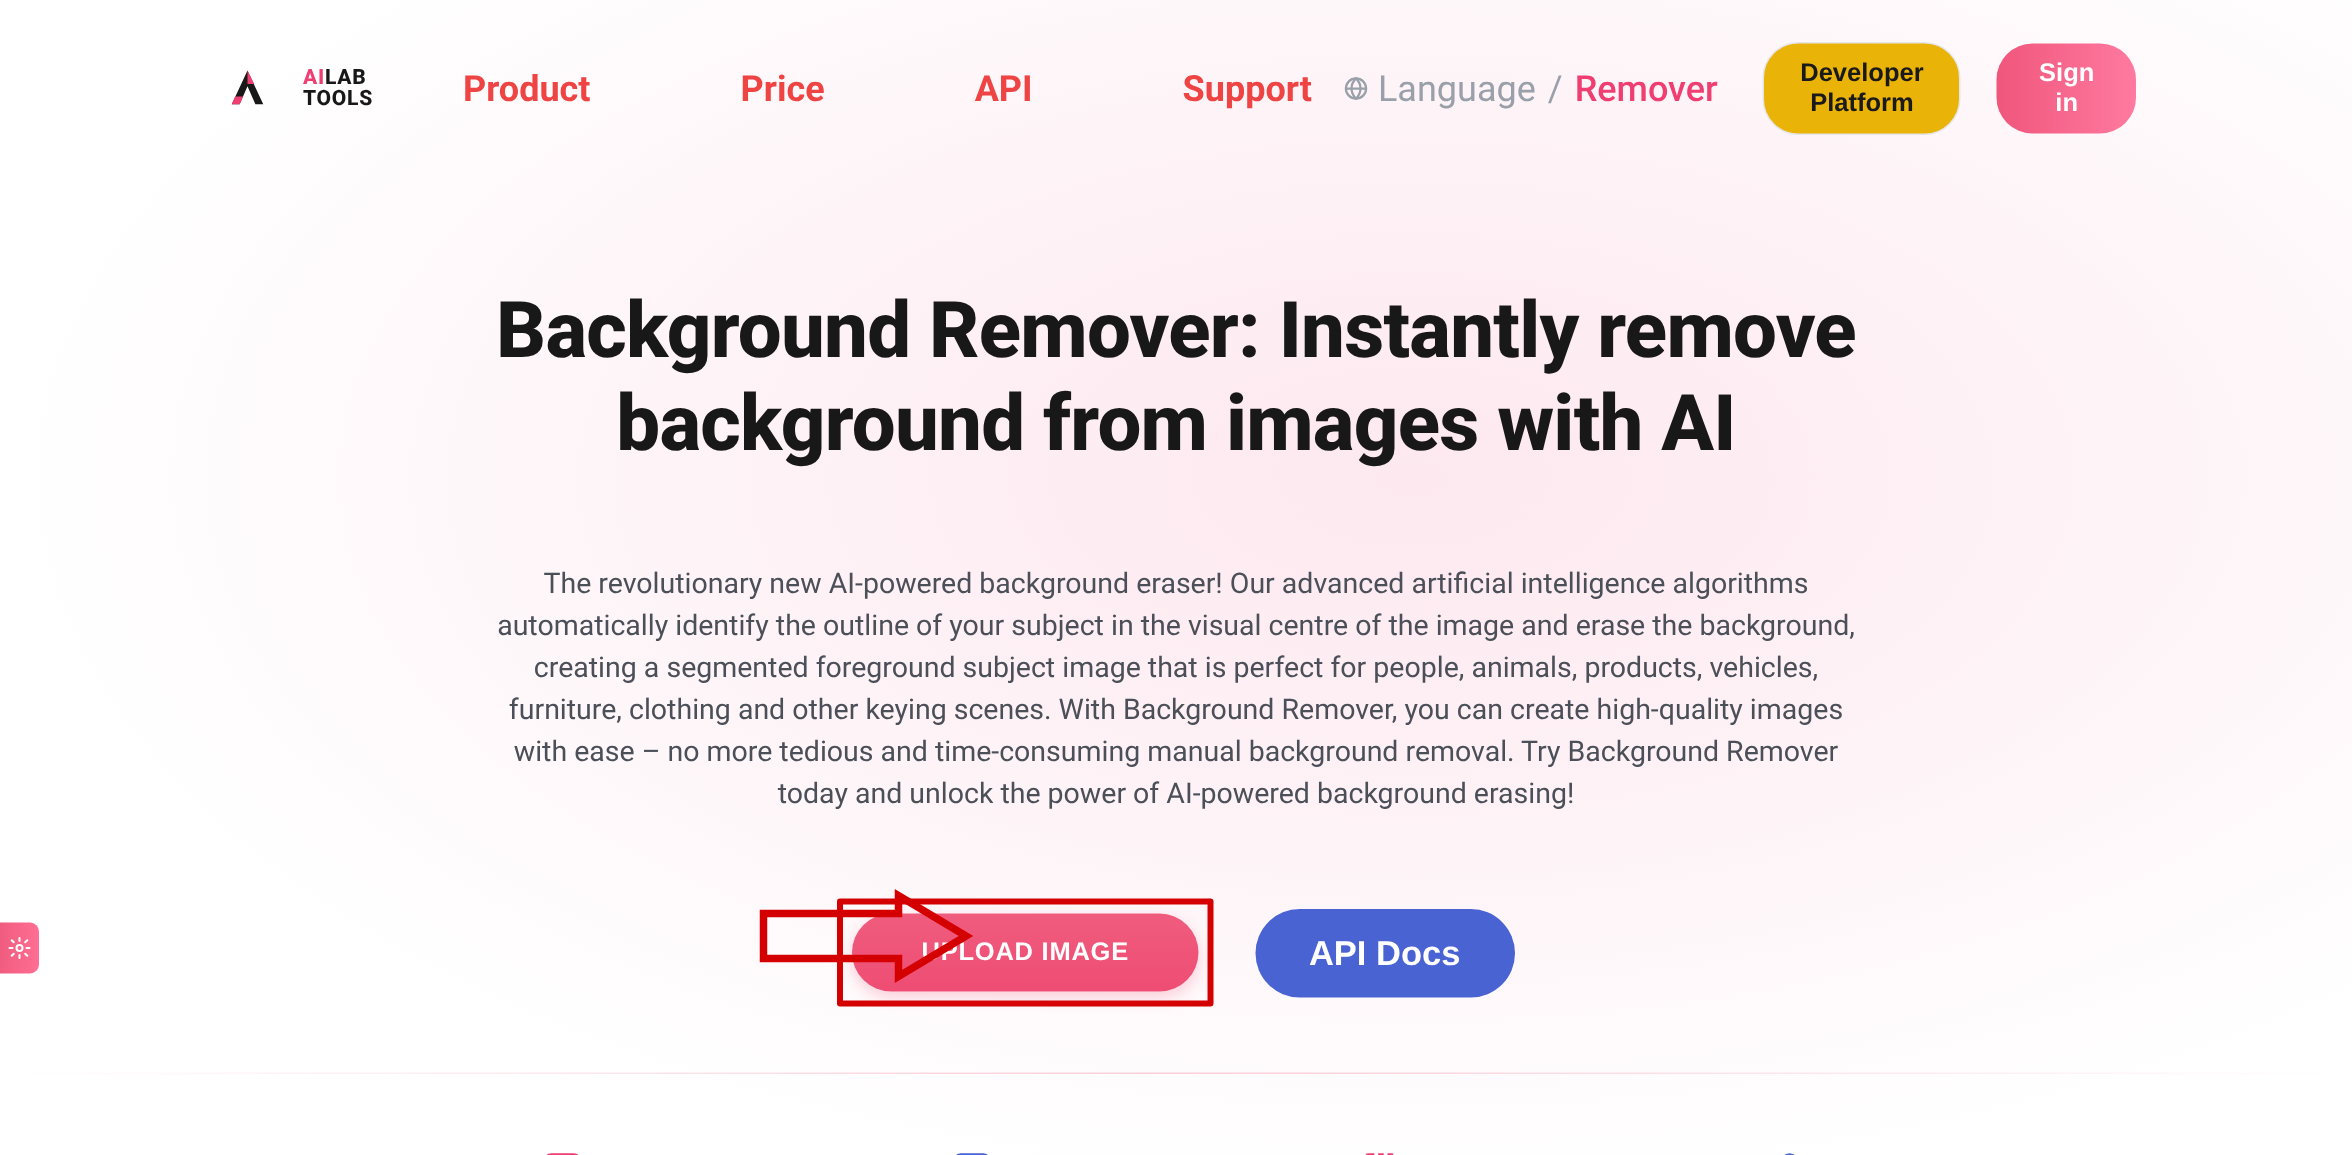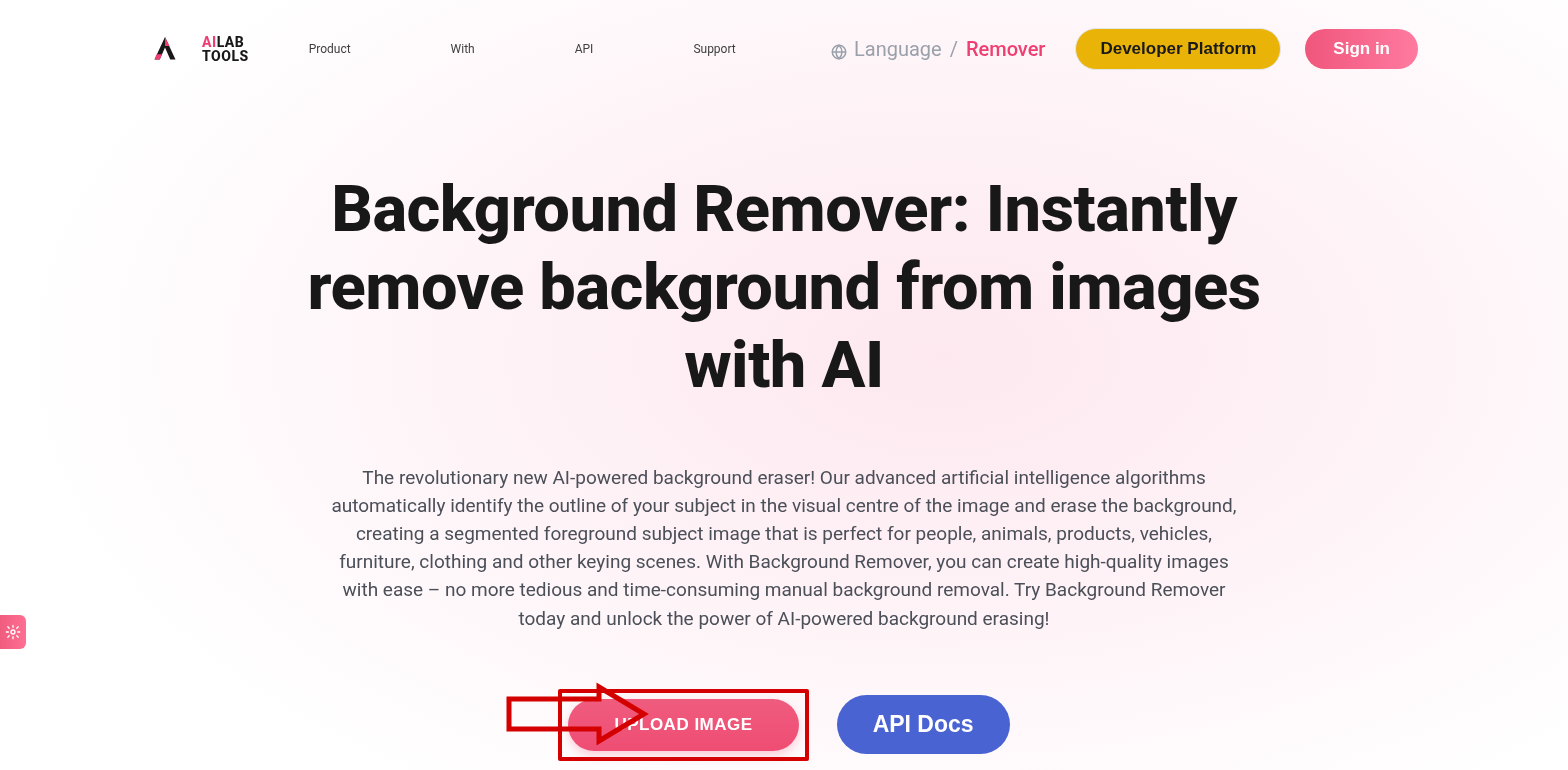--- a/index.html
+++ b/index.html
@@ -36,9 +36,9 @@
     gap: 100px;
   }
   .nav-item {
-    font-size: 12px;
-    font-weight: 400;
-    color: #404040;
+    font-size: 24px;
+    font-weight: 700;
+    color: #ef4444;
     cursor: pointer;
   }
 

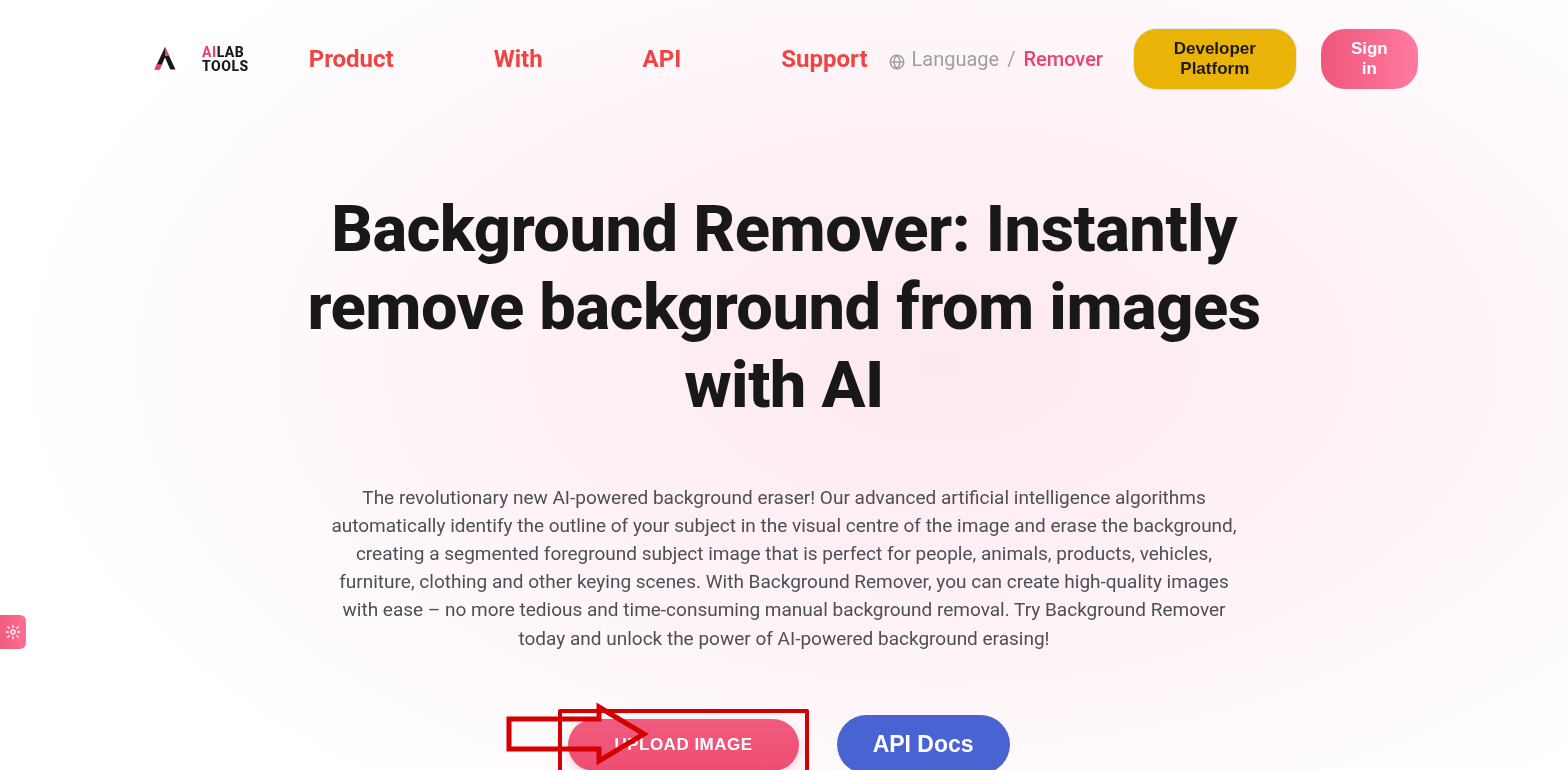--- a/index.html
+++ b/index.html
@@ -202,7 +202,7 @@
 
   <nav class="nav">
     <div class="nav-item">Product</div>
-    <div class="nav-item">With</div>
+    <div class="nav-item">Price</div>
     <div class="nav-item">API</div>
     <div class="nav-item">Support</div>
   </nav>

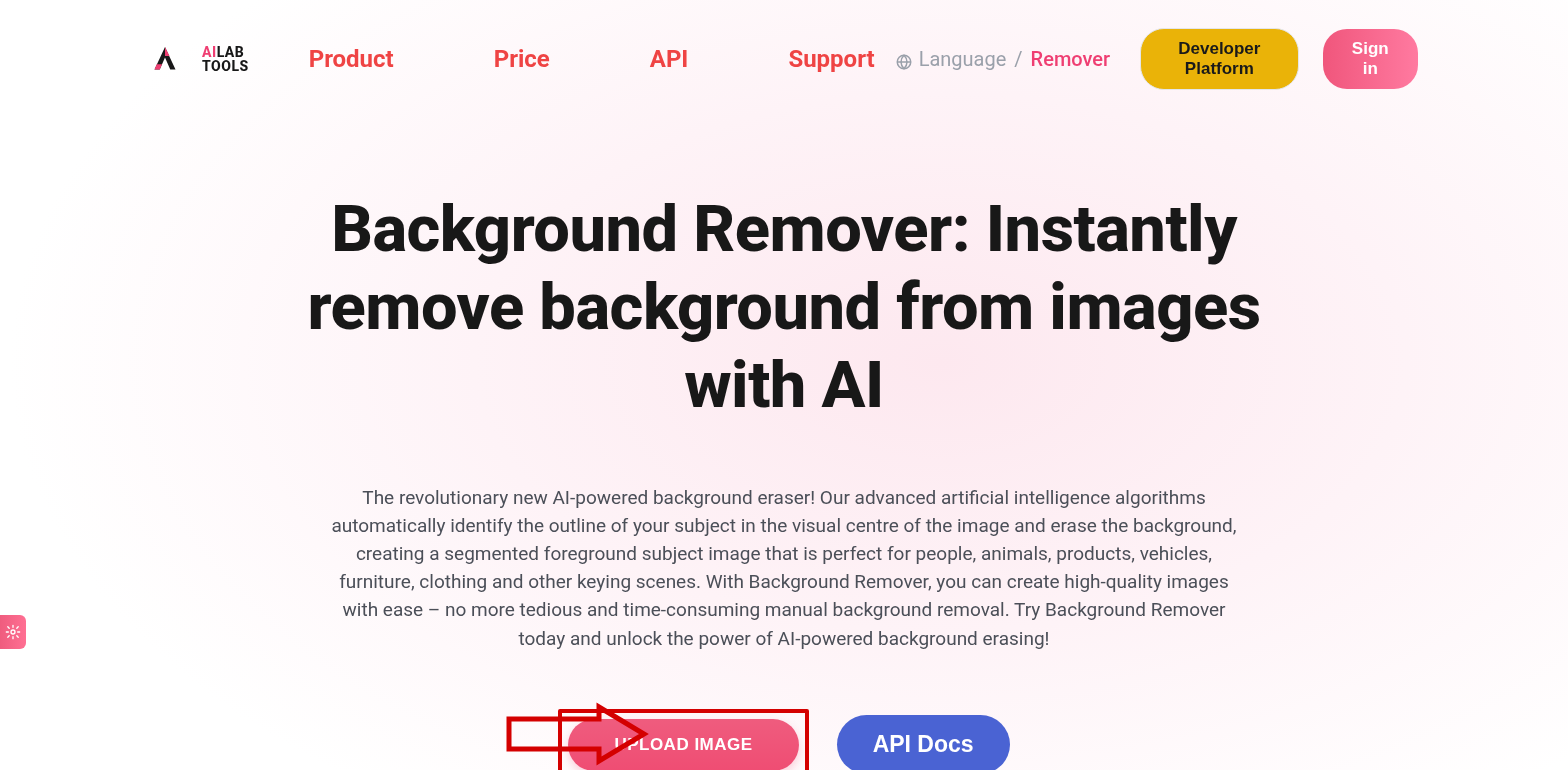--- a/index.html
+++ b/index.html
@@ -46,10 +46,10 @@
 
   .lang-wrap {
     display: flex;
-    align-items: flex-end;
+    align-items: center;
     gap: 6px;
     margin-right: 20px;
-    font-size: 20px;
+    font-size: 24px;
   }
   .lang-label { color: #9aa0aa; }
   .lang-sep { color: #9aa0aa; margin: 0 2px; }

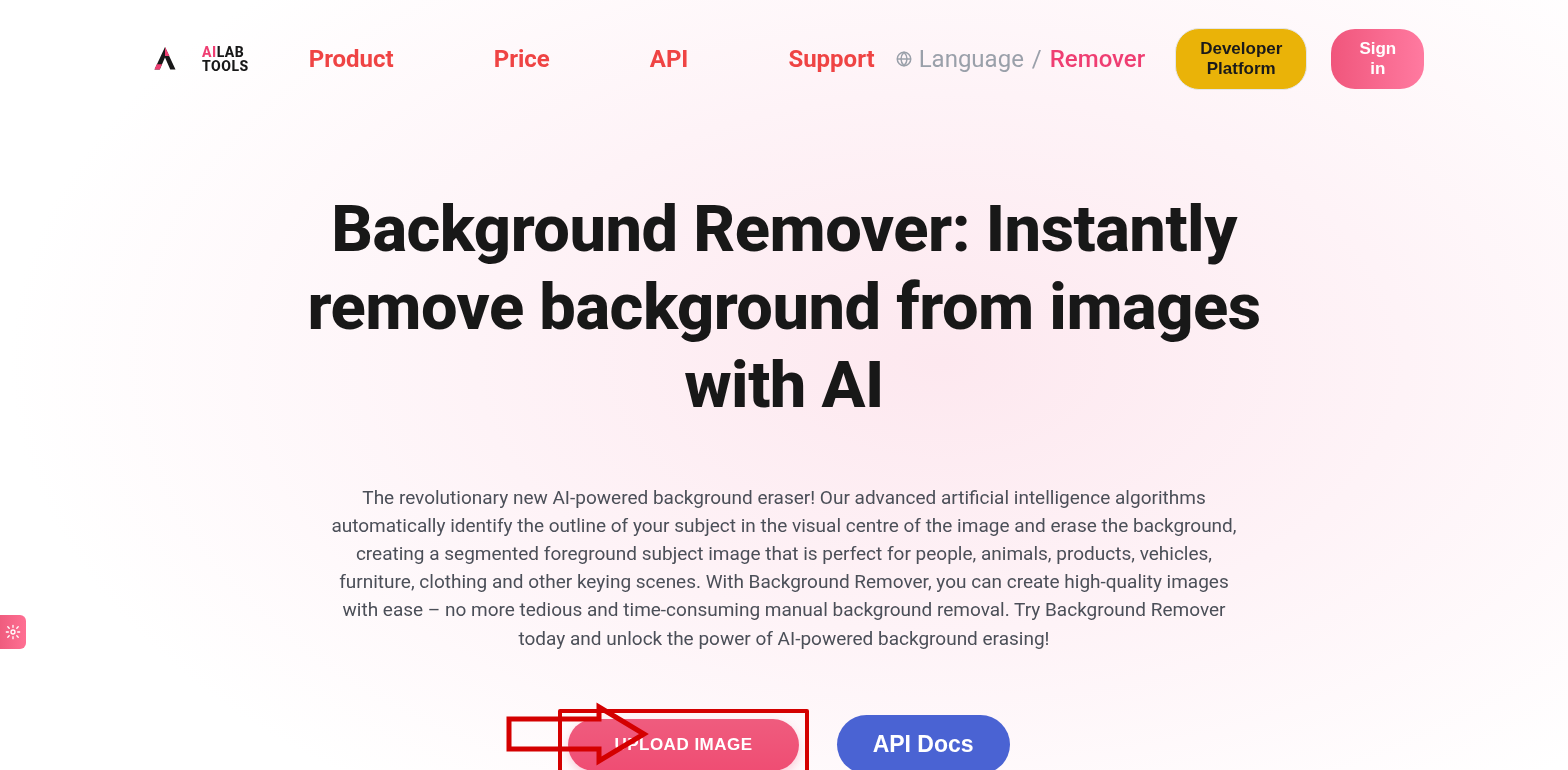--- a/index.html
+++ b/index.html
@@ -87,7 +87,7 @@
   }
 
   .hero-title {
-    font-size: 65px;
+    font-size: 52px;
     font-weight: 800;
     color: #181818;
     line-height: 1.2;

